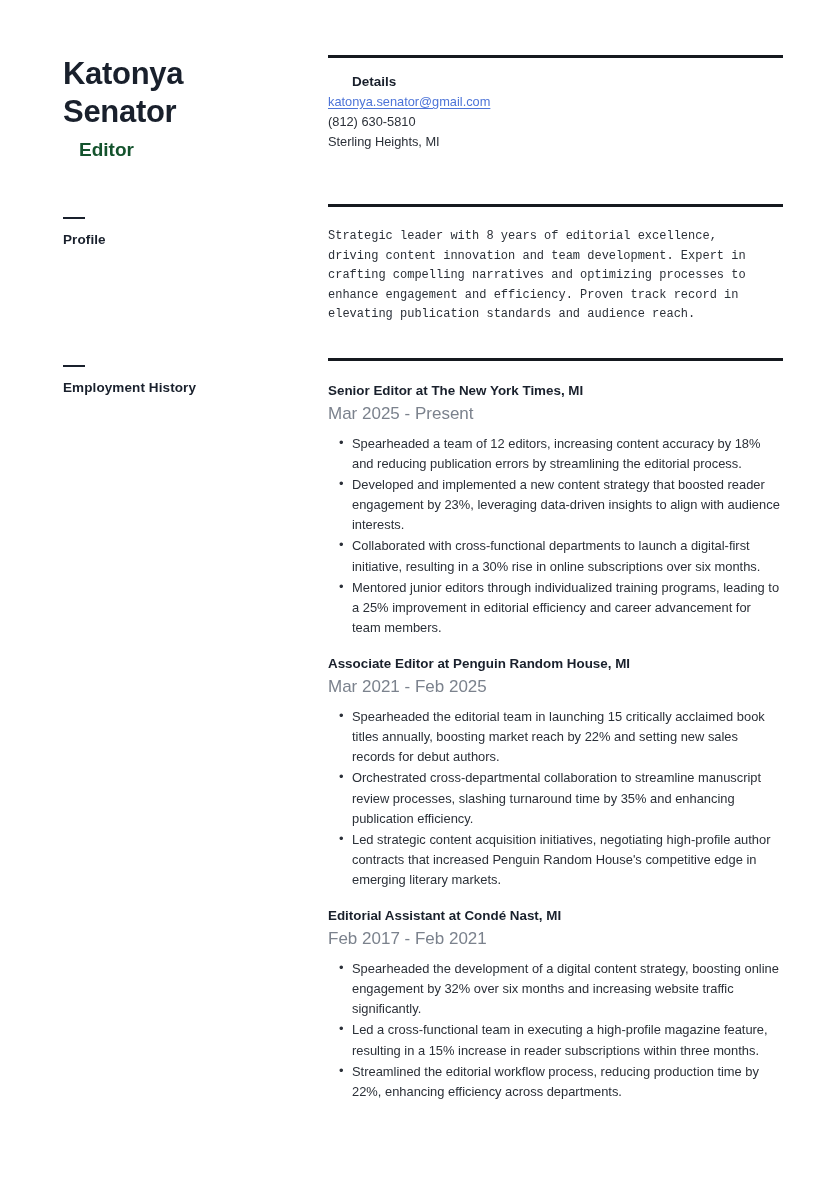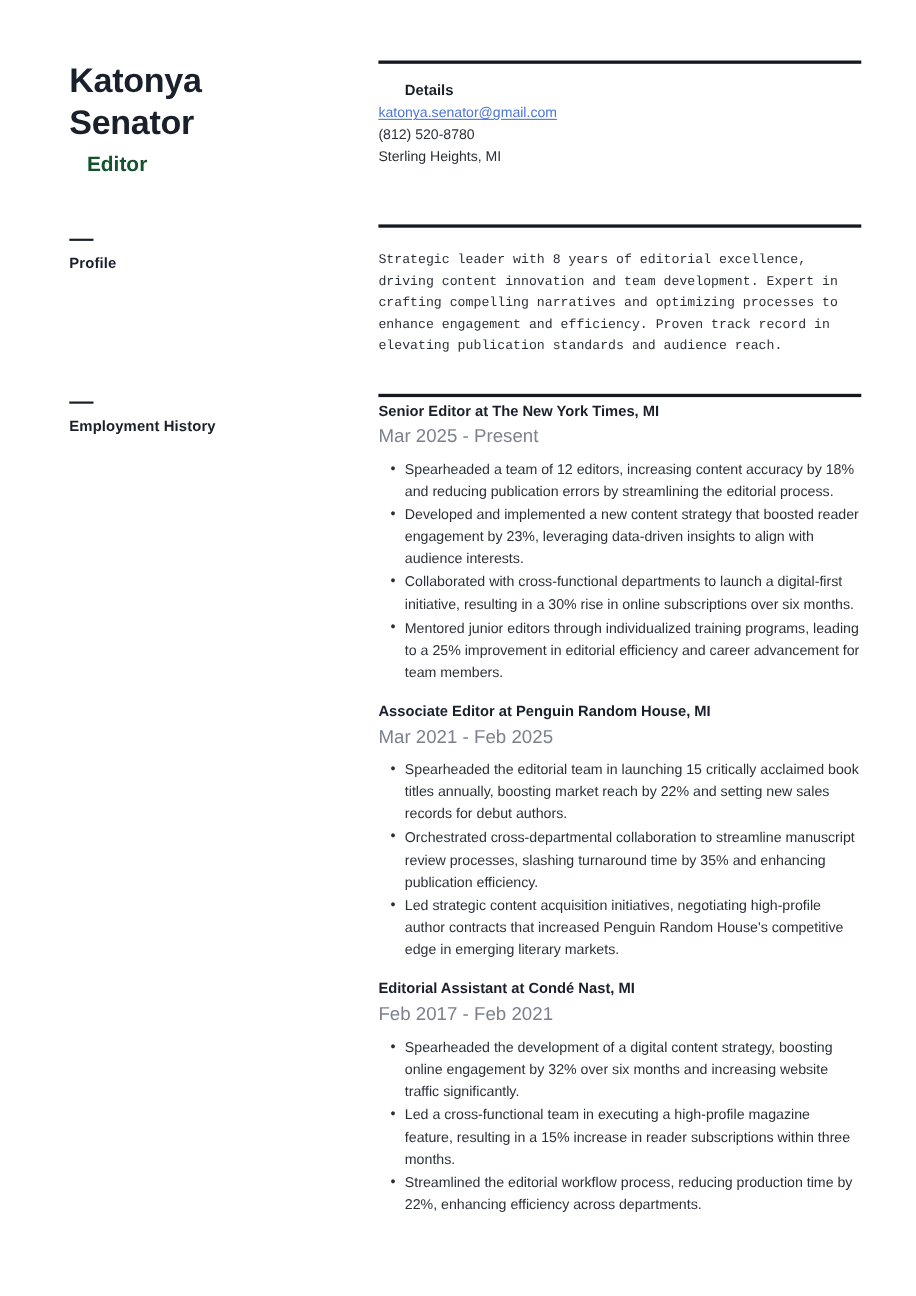--- a/index.html
+++ b/index.html
@@ -27,7 +27,6 @@
     display: flex;
     padding: 55px 50px 0 63px;
     box-sizing: border-box;
-    gap: 16px;
   }
 
   

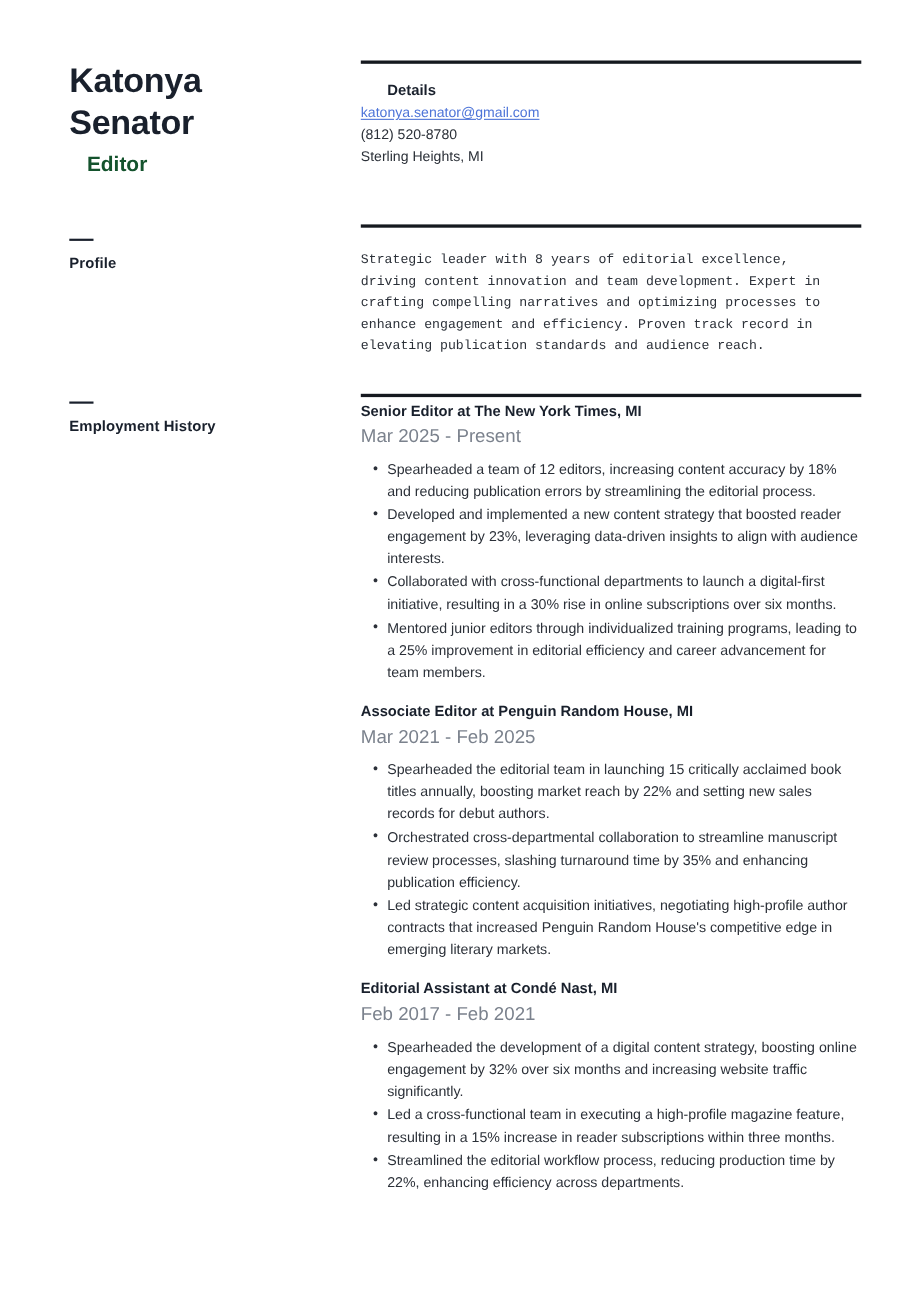--- a/index.html
+++ b/index.html
@@ -202,7 +202,7 @@
         <div class="detail-line">
           <span class="detail-link">katonya.senator@gmail.com</span>
         </div>
-        <div class="detail-line">(812) 520-8780</div>
+        <div class="detail-line">(812) 630-5810</div>
         <div class="detail-line">Sterling Heights, MI</div>
       </div>
 

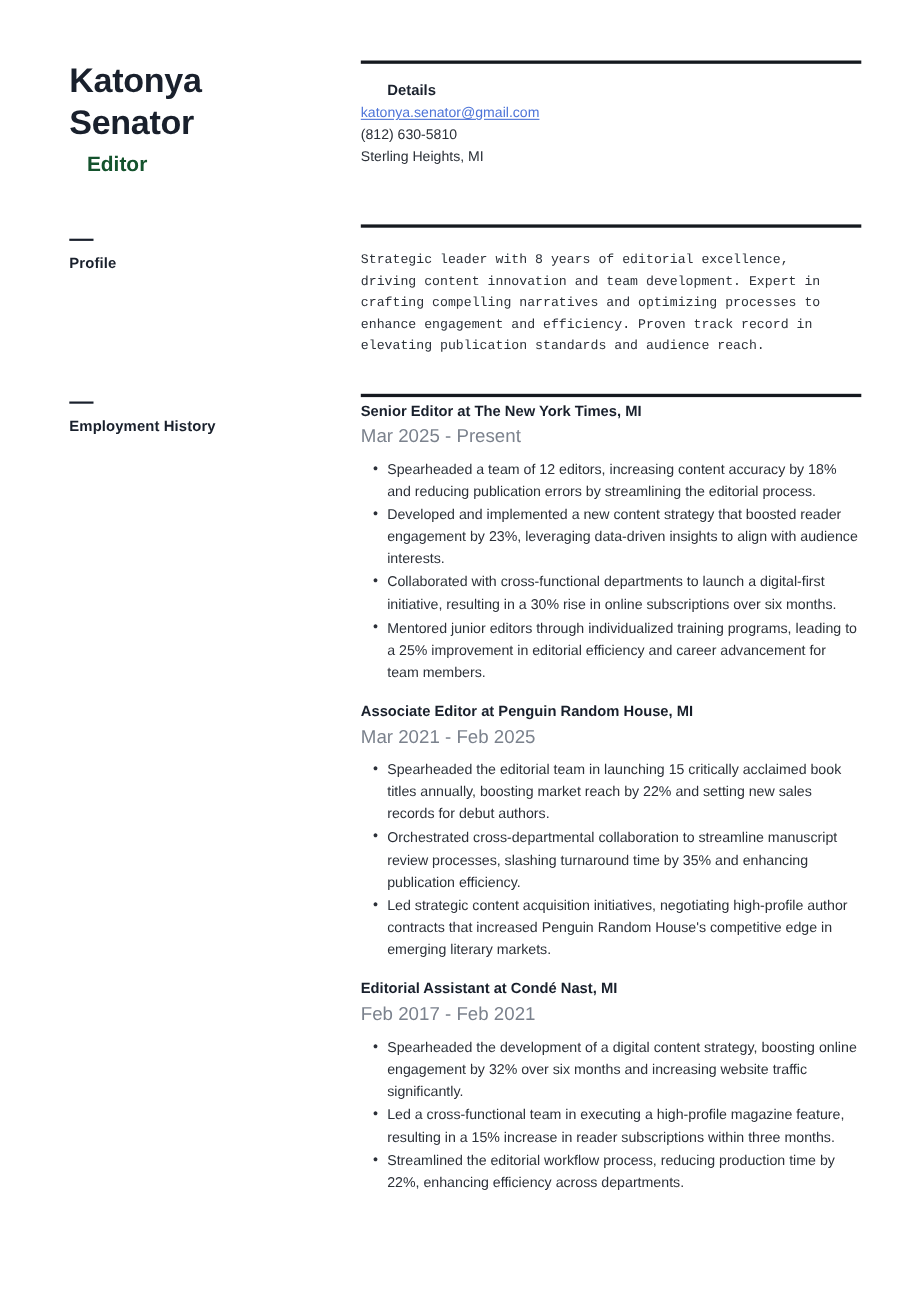--- a/index.html
+++ b/index.html
@@ -124,7 +124,7 @@
   }
 
   .employment-block {
-    padding-top: 4px;
+    padding-top: 21px;
   }
 
   .job {

